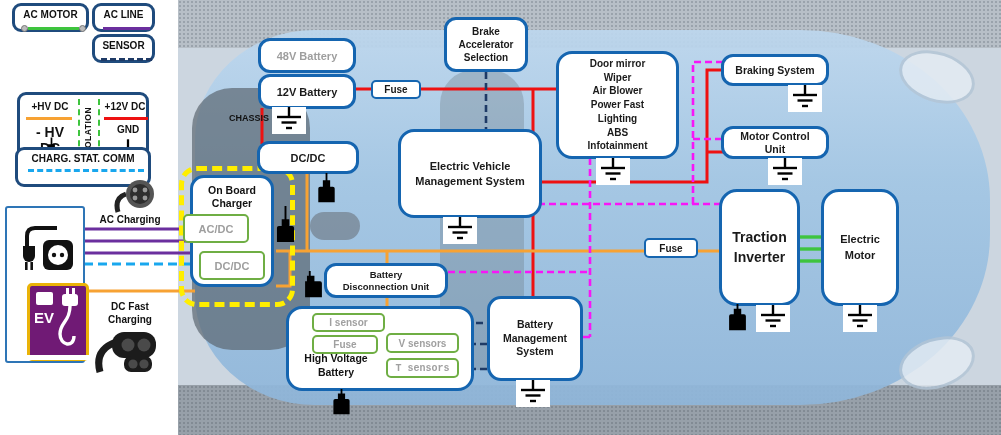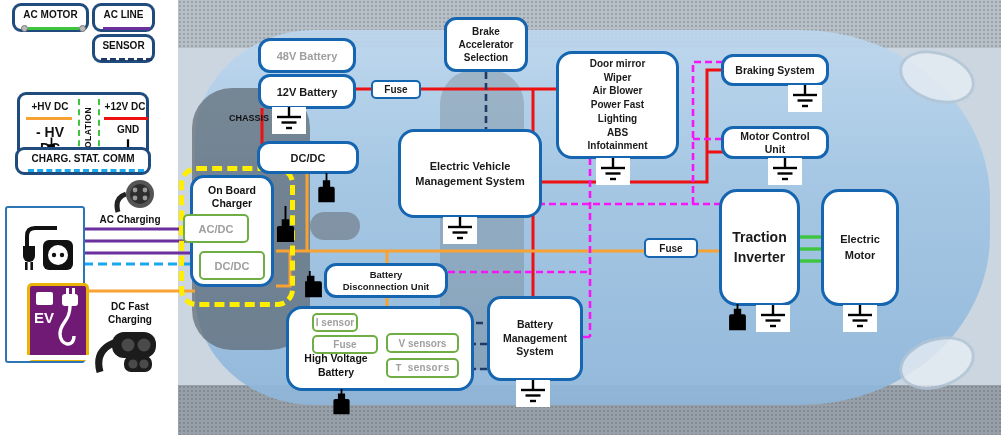--- a/index.html
+++ b/index.html
@@ -144,7 +144,7 @@
     </svg>
   </div>
 
-  <div class="lgbox" style="left:15px;top:147px;width:136px;height:28px;">
+  <div class="lgbox" style="left:15px;top:147px;width:136px;height:40px;">
     <div class="lgtitle">CHARG. STAT. COMM</div>
     <div class="dashline" style="left:10px;top:19px;width:116px;border-color:var(--c-cyan);"></div>
   </div>

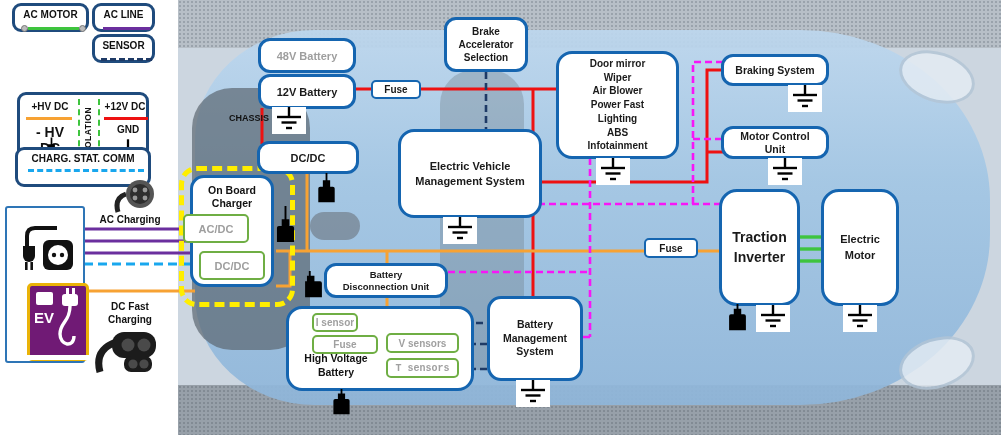--- a/index.html
+++ b/index.html
@@ -229,7 +229,7 @@
 Disconnection Unit</div>
 
   <div class="node" style="left:286px;top:306px;width:188px;height:85px;border-radius:16px;"></div>
-  <div class="sensorbox" style="left:312px;top:313px;width:46px;height:19px;font-size:10px;">I sensor</div>
+  <div class="sensorbox" style="left:312px;top:313px;width:73px;height:19px;font-size:10px;">I sensor</div>
   <div class="sensorbox" style="left:312px;top:335px;width:66px;height:19px;font-size:10px;">Fuse</div>
   <div class="sensorbox" style="left:386px;top:333px;width:73px;height:20px;font-size:10px;">V sensors</div>
   <div class="sensorbox" style="left:386px;top:358px;width:73px;height:20px;font-size:10px;font-family:Liberation Mono, monospace;">T sensors</div>

